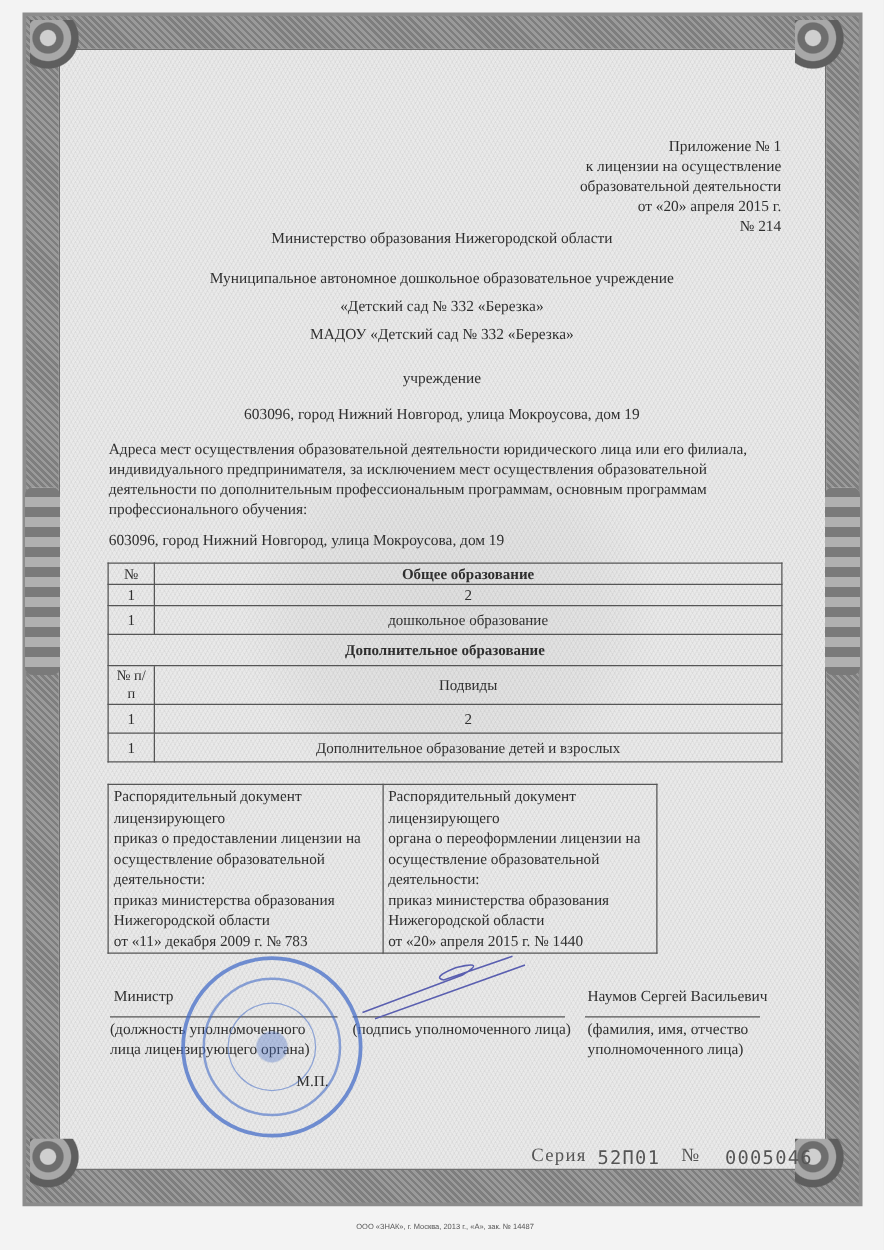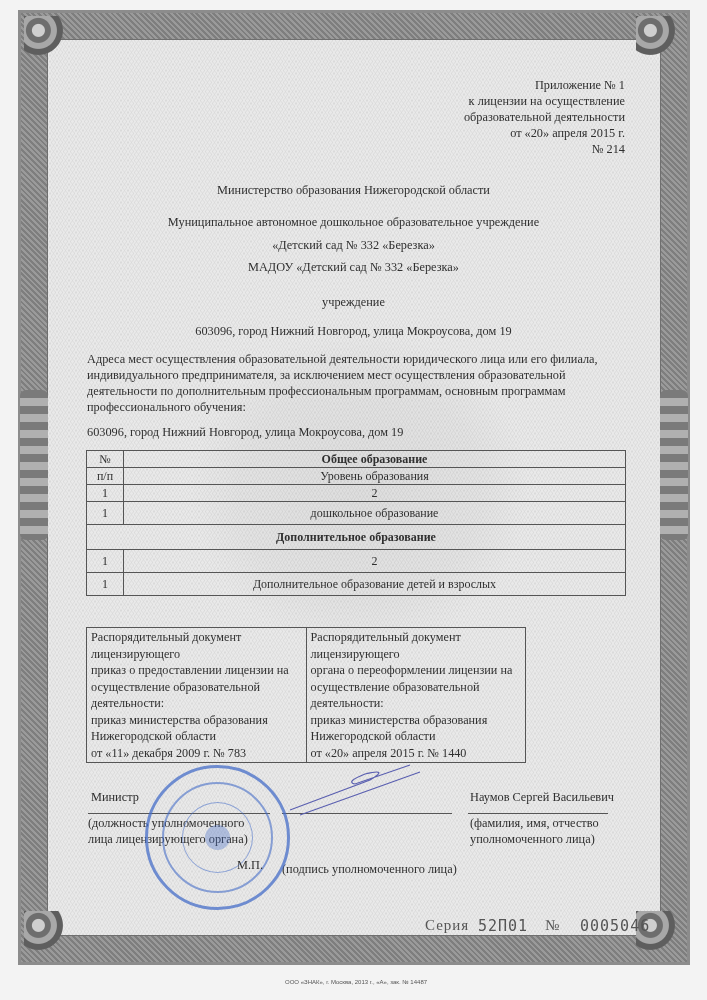--- a/index.html
+++ b/index.html
@@ -22,7 +22,7 @@
     background:radial-gradient(ellipse at center,rgba(120,120,120,0.10) 0,rgba(120,120,120,0.06) 50%,transparent 70%);}
 
   .txt{position:absolute;font-size:12.3px;line-height:16px;color:#2f2f2f;}
-  .right{text-align:left;}
+  .right{text-align:left;margin-top:32px;}
   .center{text-align:center;}
 
   table.grid{position:absolute;border-collapse:collapse;font-size:12px;color:#2f2f2f;}

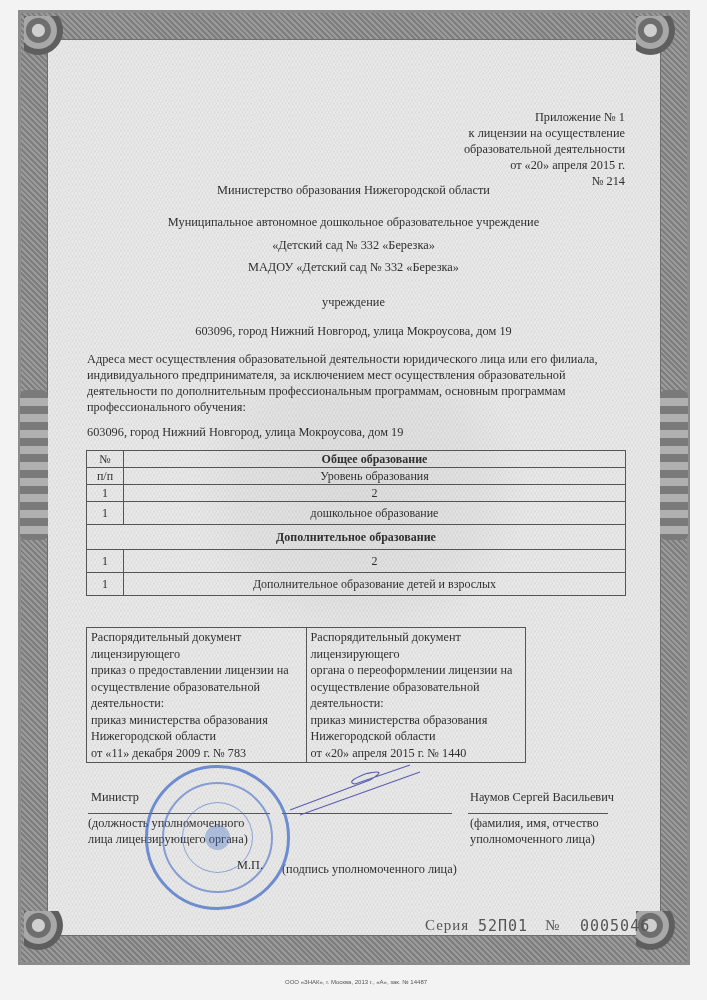--- a/index.html
+++ b/index.html
@@ -83,10 +83,6 @@
     <td class="c b">Общее образование</td>
   </tr>
   <tr>
-    <td class="num">п/п</td>
-    <td class="c">Уровень образования</td>
-  </tr>
-  <tr>
     <td class="num">1</td>
     <td class="c">2</td>
   </tr>

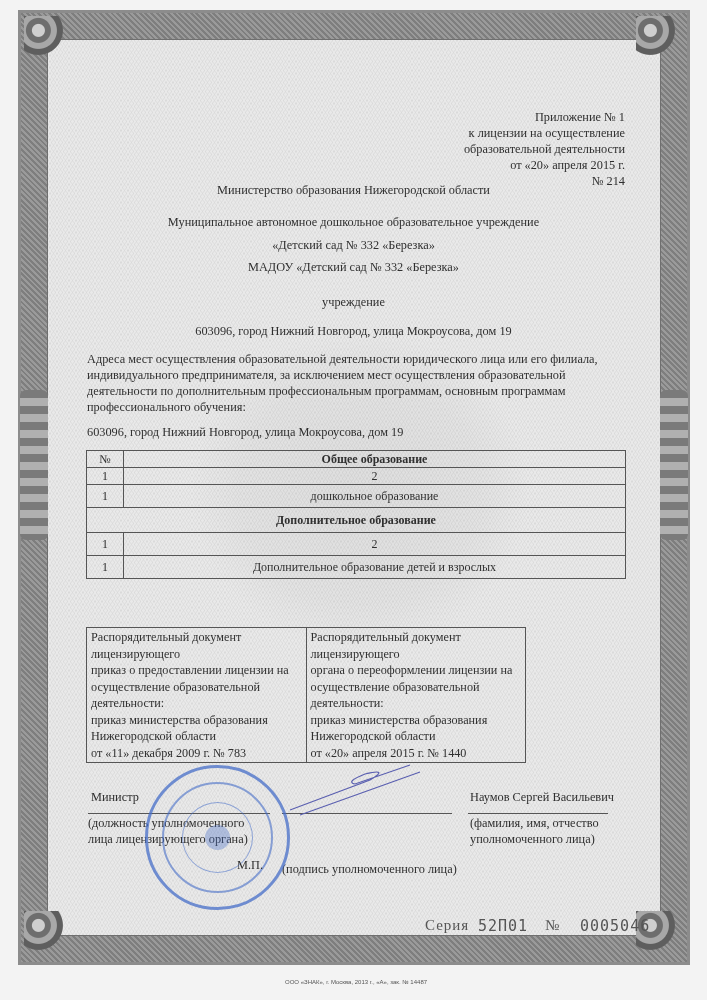--- a/index.html
+++ b/index.html
@@ -94,6 +94,10 @@
     <td colspan="2" class="c b" style="height:24px;">Дополнительное образование</td>
   </tr>
   <tr>
+    <td class="num" style="height:30px;font-size:11.5px;line-height:14px;">№ п/п</td>
+    <td class="c">Подвиды</td>
+  </tr>
+  <tr>
     <td class="num" style="height:22px;">1</td>
     <td class="c">2</td>
   </tr>

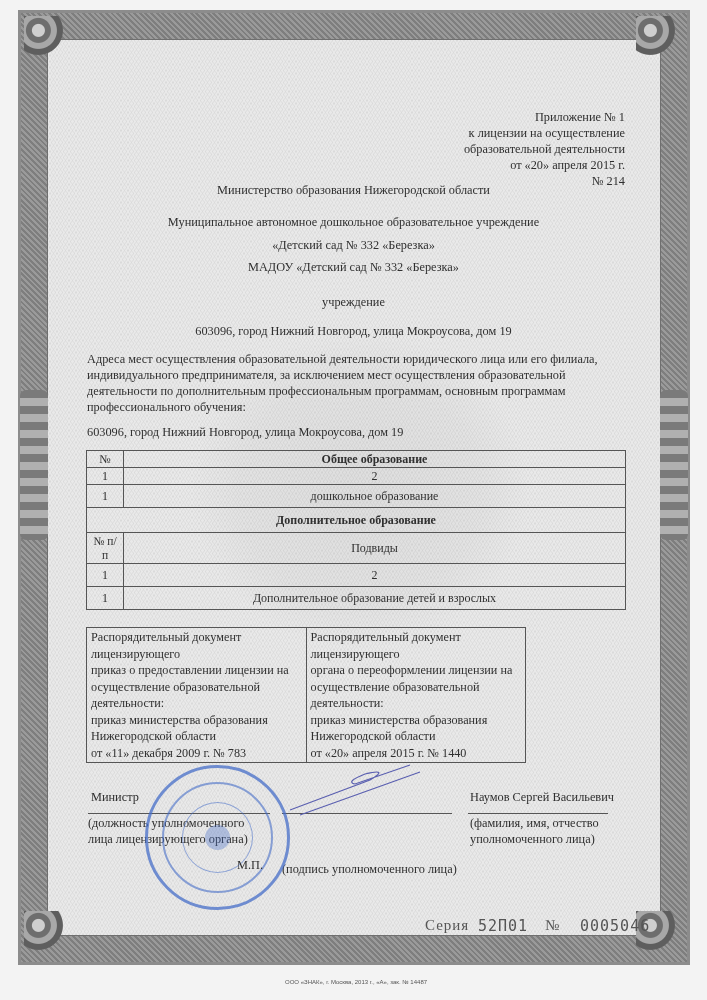--- a/index.html
+++ b/index.html
@@ -137,7 +137,7 @@
 <div class="txt" style="left:88px;top:831px;">лица лицензирующего органа)</div>
 
 <div class="line" style="left:282px;top:813px;width:170px;"></div>
-<div class="txt" style="left:282px;top:861px;">(подпись уполномоченного лица)</div>
+<div class="txt" style="left:282px;top:815px;">(подпись уполномоченного лица)</div>
 
 <svg style="position:absolute;left:270px;top:760px;" width="160" height="60">
   <path d="M20 50 L100 20 Q120 8 95 14 Q75 22 85 24 L140 5 M30 55 L150 12" stroke="#5a5fb0" stroke-width="1.2" fill="none"></path>

